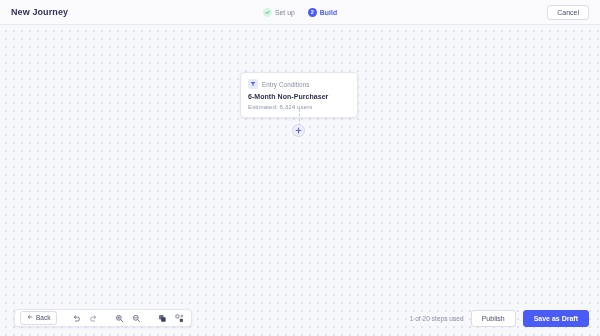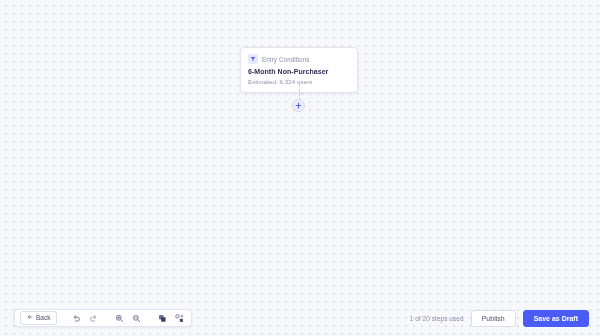--- a/index.html
+++ b/index.html
@@ -274,6 +274,27 @@
 
 <div class="app">
 
+  <div class="header">
+    <div class="page-title">New Journey</div>
+
+    <div class="steps">
+      <div class="step">
+        <span class="step-badge done">
+          <svg class="check-glyph" viewBox="0 0 10 10" aria-hidden="true">
+            <path d="M2 5.2 L4 7.2 L8 2.8" fill="none" stroke="#1a9d5c" stroke-width="1.6" stroke-linecap="round" stroke-linejoin="round"></path>
+          </svg>
+        </span>
+        <span class="step-label">Set up</span>
+      </div>
+
+      <div class="step is-active">
+        <span class="step-badge active">2</span>
+        <span class="step-label">Build</span>
+      </div>
+    </div>
+
+    <button class="cancel-btn">Cancel</button>
+  </div>
 
   <div class="canvas">
 

